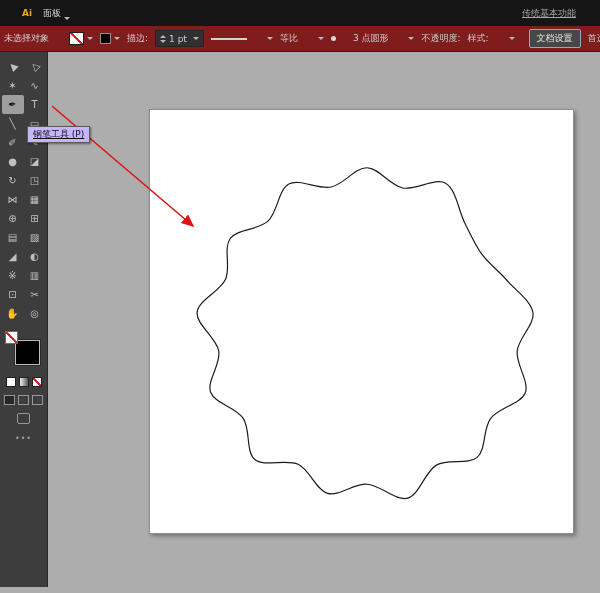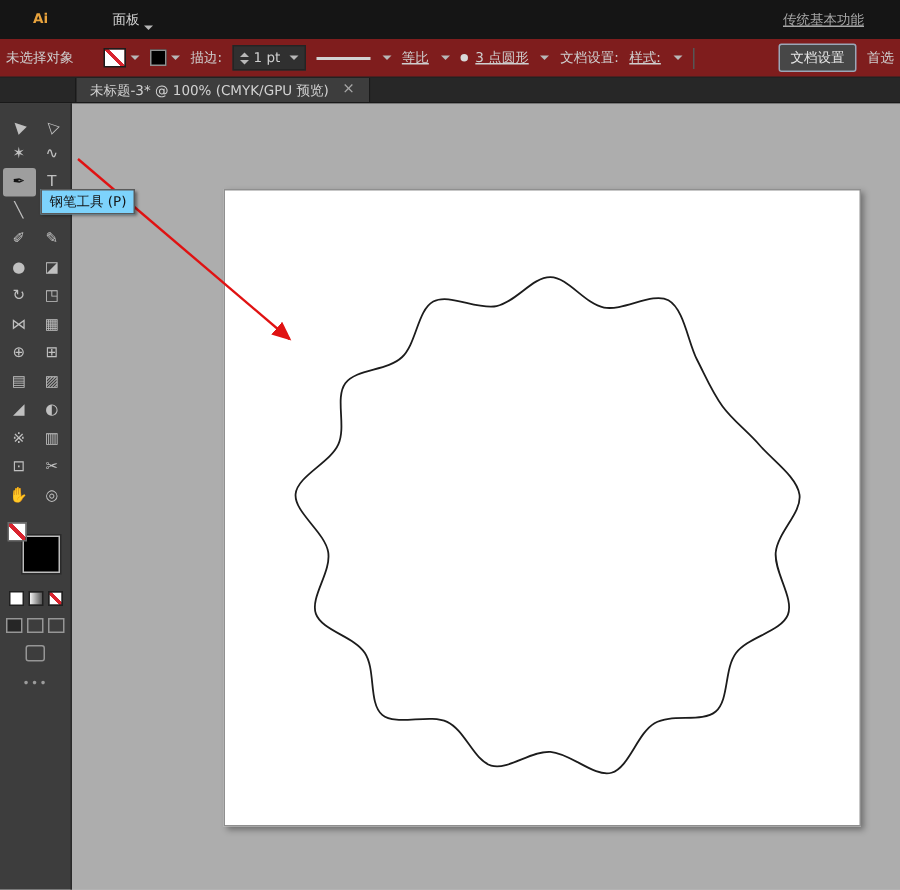--- a/index.html
+++ b/index.html
@@ -13,7 +13,7 @@
   .logo { color:#e8a33d; font-weight:bold; margin:0 6px 0 2px; font-size:9px; }
   .menu-items { display:flex; }
   .menu-item { padding:0 5px; cursor:default; }
-  .panel-menu { display:inline-flex; align-items:flex-end; padding:0 5px;margin-left:32px; }
+  .panel-menu { display:inline-flex; align-items:flex-end; padding:0 5px; }
   .workspace { margin-left:auto; color:#a8a8a8; padding-right:4px;text-decoration:underline; }
 
   .caret { display:inline-block; width:0; height:0; border-left:3px solid transparent;

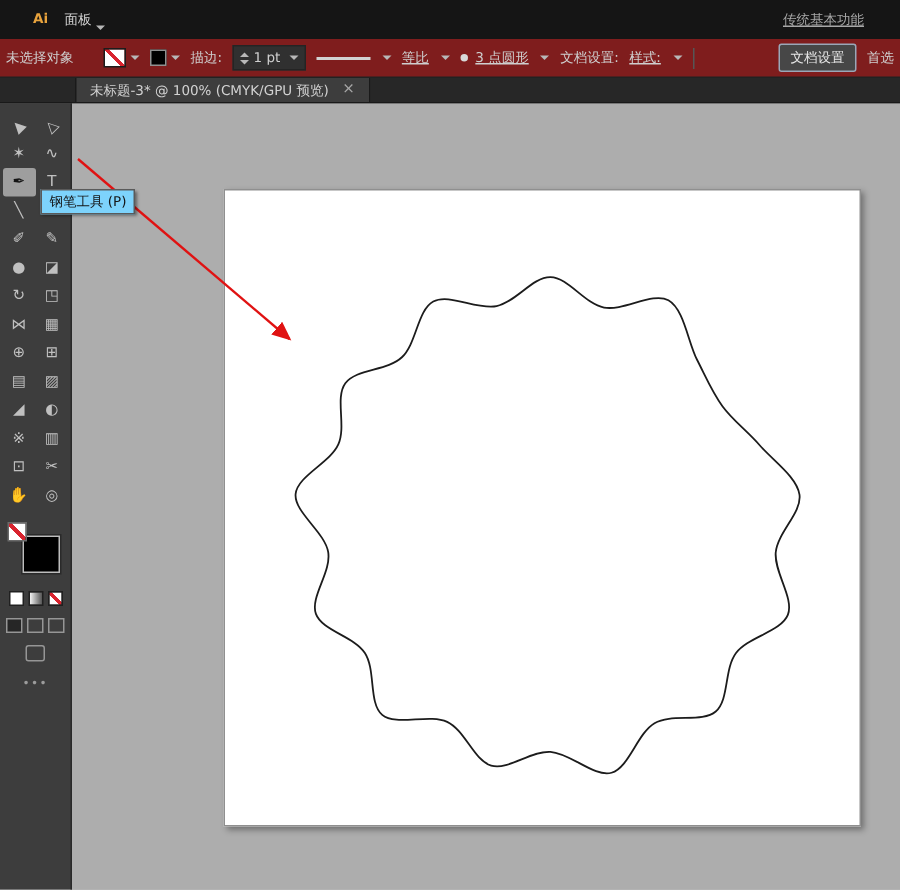--- a/index.html
+++ b/index.html
@@ -34,7 +34,7 @@
   .spin i { display:block; width:0; height:0; border-left:3px solid transparent; border-right:3px solid transparent; }
   .spin .up { border-bottom:3px solid #b8b8b8; }
   .spin .down { border-top:3px solid #b8b8b8; }
-  .dropdown { display:inline-flex; align-items:center; gap:5px;text-decoration:underline; }
+  .dropdown { display:inline-flex; align-items:center; gap:17px; }
   .line-preview { display:inline-block; width:36px; border-top:2px solid #d2d2d2; }
   .dot { width:5px; height:5px; border-radius:50%; background:#d8d8d8; display:inline-block; }
   .divider { width:1px; height:14px; background:#565656; }

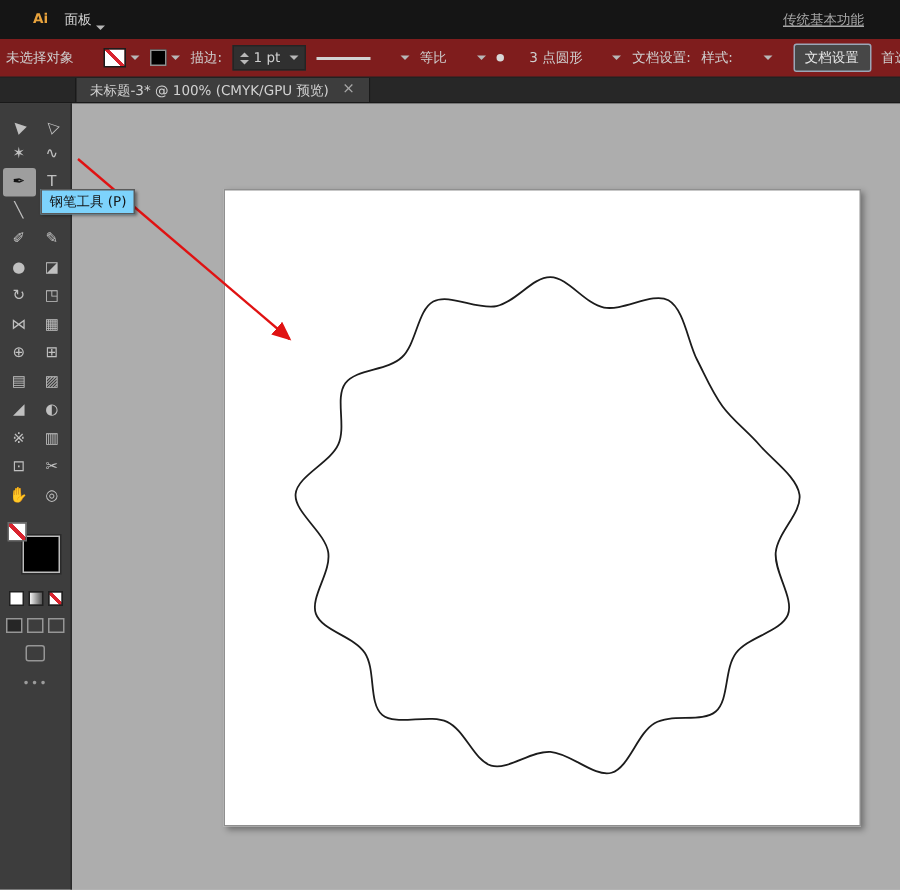--- a/index.html
+++ b/index.html
@@ -146,7 +146,7 @@
       <span class="caret"></span>
     </span>
 
-    <span class="label">文档设置:</span>
+    <span class="label">不透明度:</span>
 
     <span class="dropdown">
       <span>样式:</span>

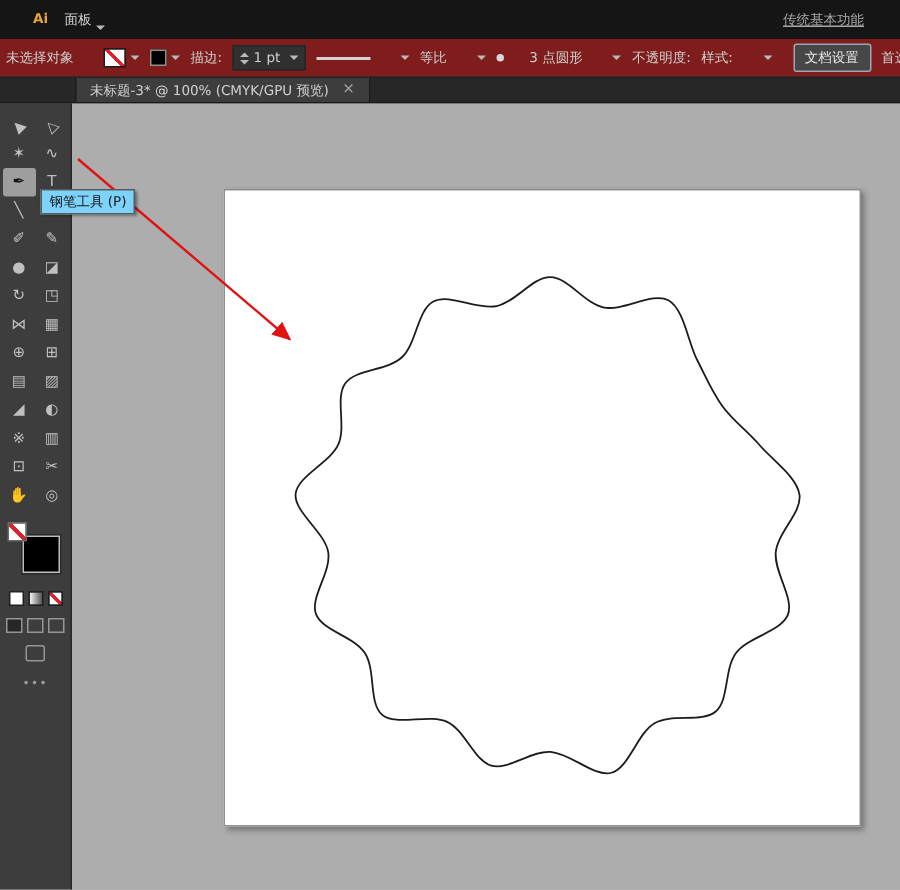--- a/index.html
+++ b/index.html
@@ -161,12 +161,6 @@
     </span>
   </div>
 
-  <div class="tabbar">
-    <div class="tab">
-      <span>未标题-3* @ 100% (CMYK/GPU 预览)</span>
-      <span class="close">×</span>
-    </div>
-  </div>
 
   <div class="main">
 

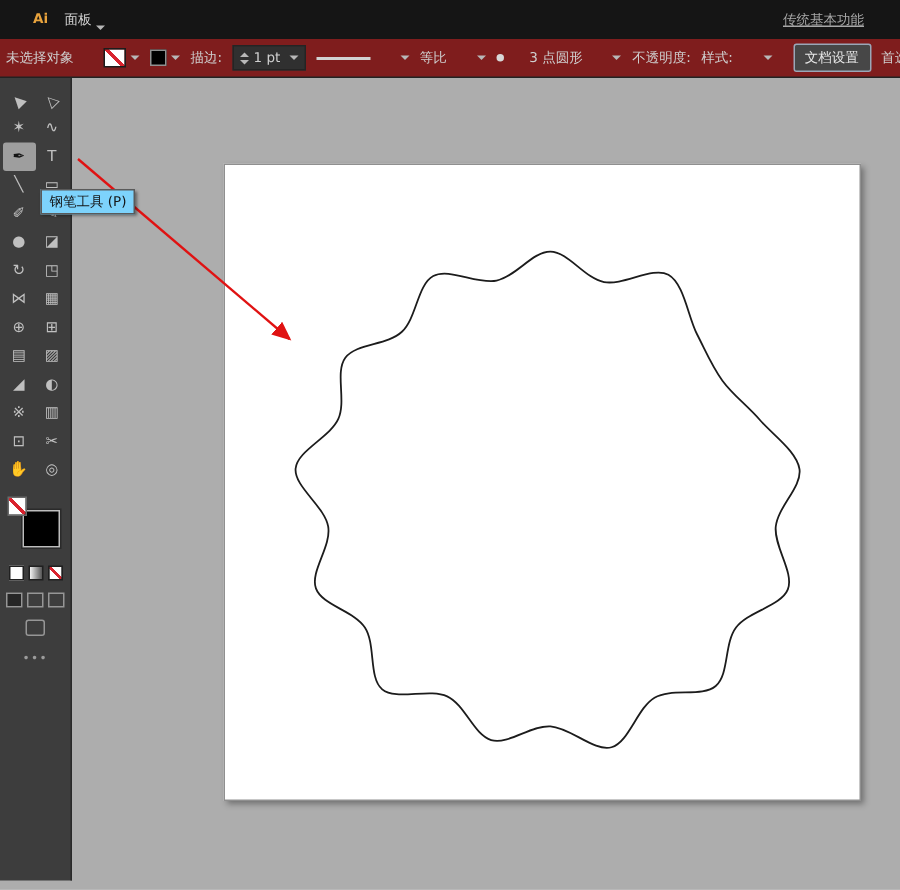--- a/index.html
+++ b/index.html
@@ -88,9 +88,9 @@
   
   .overlay { position:absolute; left:0; top:0; width:600px; height:593px;
              z-index:50; pointer-events:none; }
-  .tooltip { position:absolute; left:27px; top:126px; z-index:60; background:#7dd3fc;
+  .tooltip { position:absolute; left:27px; top:126px; z-index:60; background:#c4b5fd;
              border:1px solid #5a5a5a; color:#141414; font-size:9px; padding:1px 5px;
-             white-space:nowrap; box-shadow:1px 1px 2px rgba(0,0,0,.45); }
+             white-space:nowrap; box-shadow:1px 1px 2px rgba(0,0,0,.45);text-decoration:underline; }
 </style>
 </head>
 <body>

